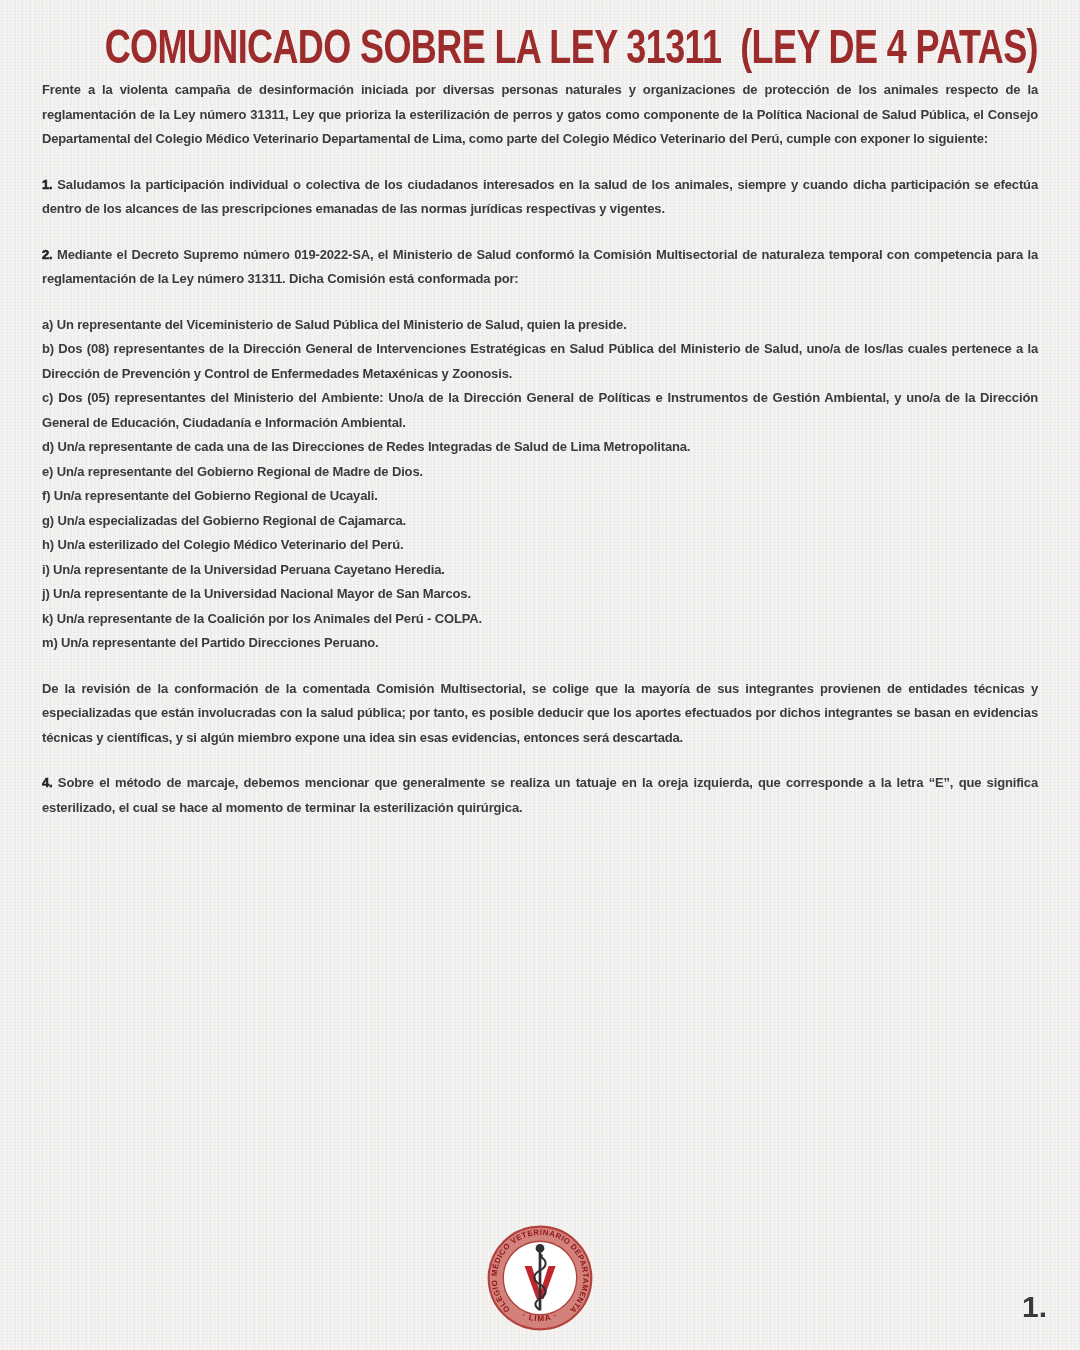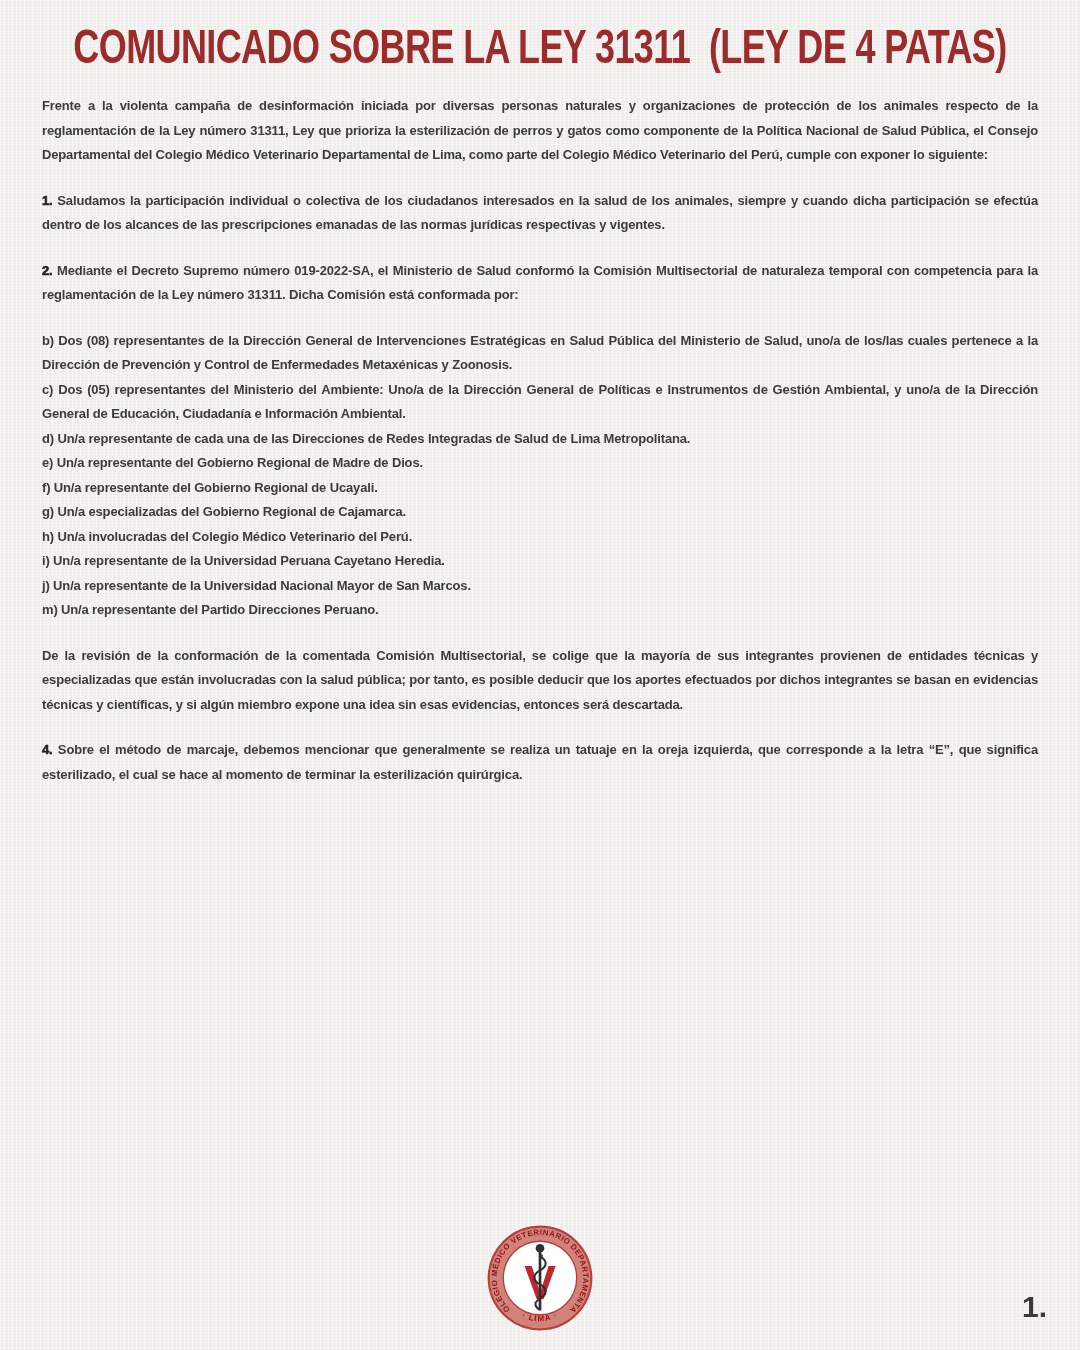--- a/index.html
+++ b/index.html
@@ -21,10 +21,10 @@
   }
 
   h1.title {
-    margin: 20px 0 18px 0;
+    margin: 20px 0 2px 0;
     height: 56px;
     line-height: 56px;
-    text-align: center;
+    text-align: right;
     white-space: pre;
     color: #9c2b2b;
     font-size: 36px;

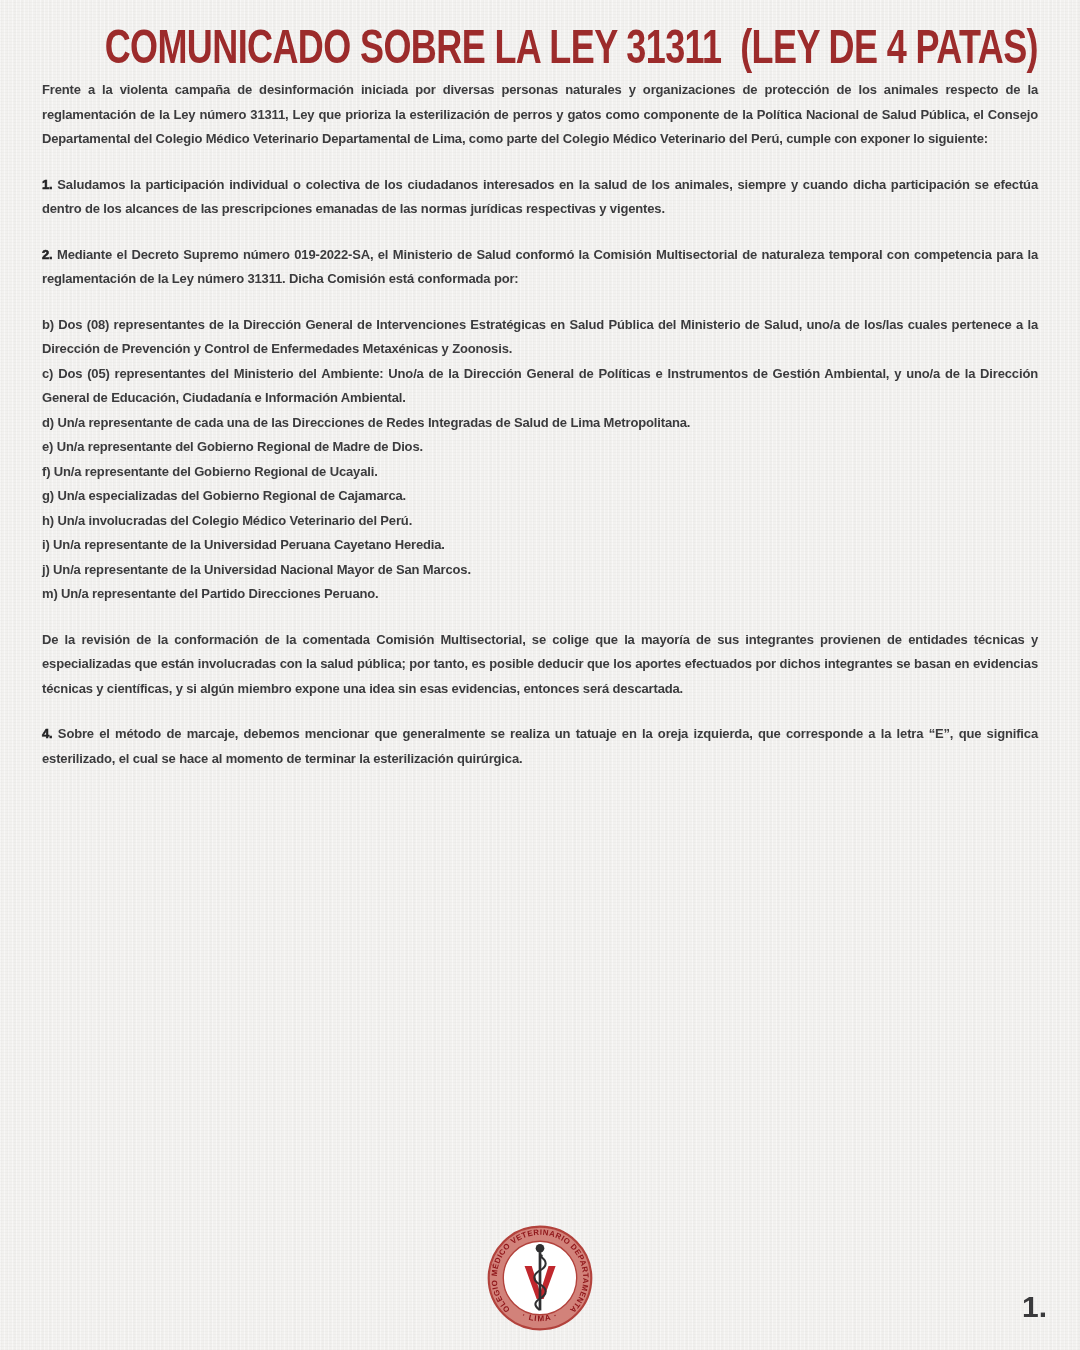--- a/index.html
+++ b/index.html
@@ -86,6 +86,7 @@
   <p class="para"><strong class="num">2.</strong> <span>Mediante el Decreto Supremo número 019-2022-SA, el Ministerio de Salud conformó la Comisión Multisectorial de naturaleza temporal con competencia para la reglamentación de la Ley número 31311. Dicha Comisión está conformada por:</span></p>
 
   <div class="sublist">
+    <p class="para">a) Un representante del Viceministerio de Salud Pública del Ministerio de Salud, quien la preside.</p>
     <p class="para">b) Dos (08) representantes de la Dirección General de Intervenciones Estratégicas en Salud Pública del Ministerio de Salud, uno/a de los/las cuales pertenece a la Dirección de Prevención y Control de Enfermedades Metaxénicas y Zoonosis.</p>
     <p class="para">c) Dos (05) representantes del Ministerio del Ambiente: Uno/a de la Dirección General de Políticas e Instrumentos de Gestión Ambiental, y uno/a de la Dirección General de Educación, Ciudadanía e Información Ambiental.</p>
     <p class="para">d) Un/a representante de cada una de las Direcciones de Redes Integradas de Salud de Lima Metropolitana.</p>

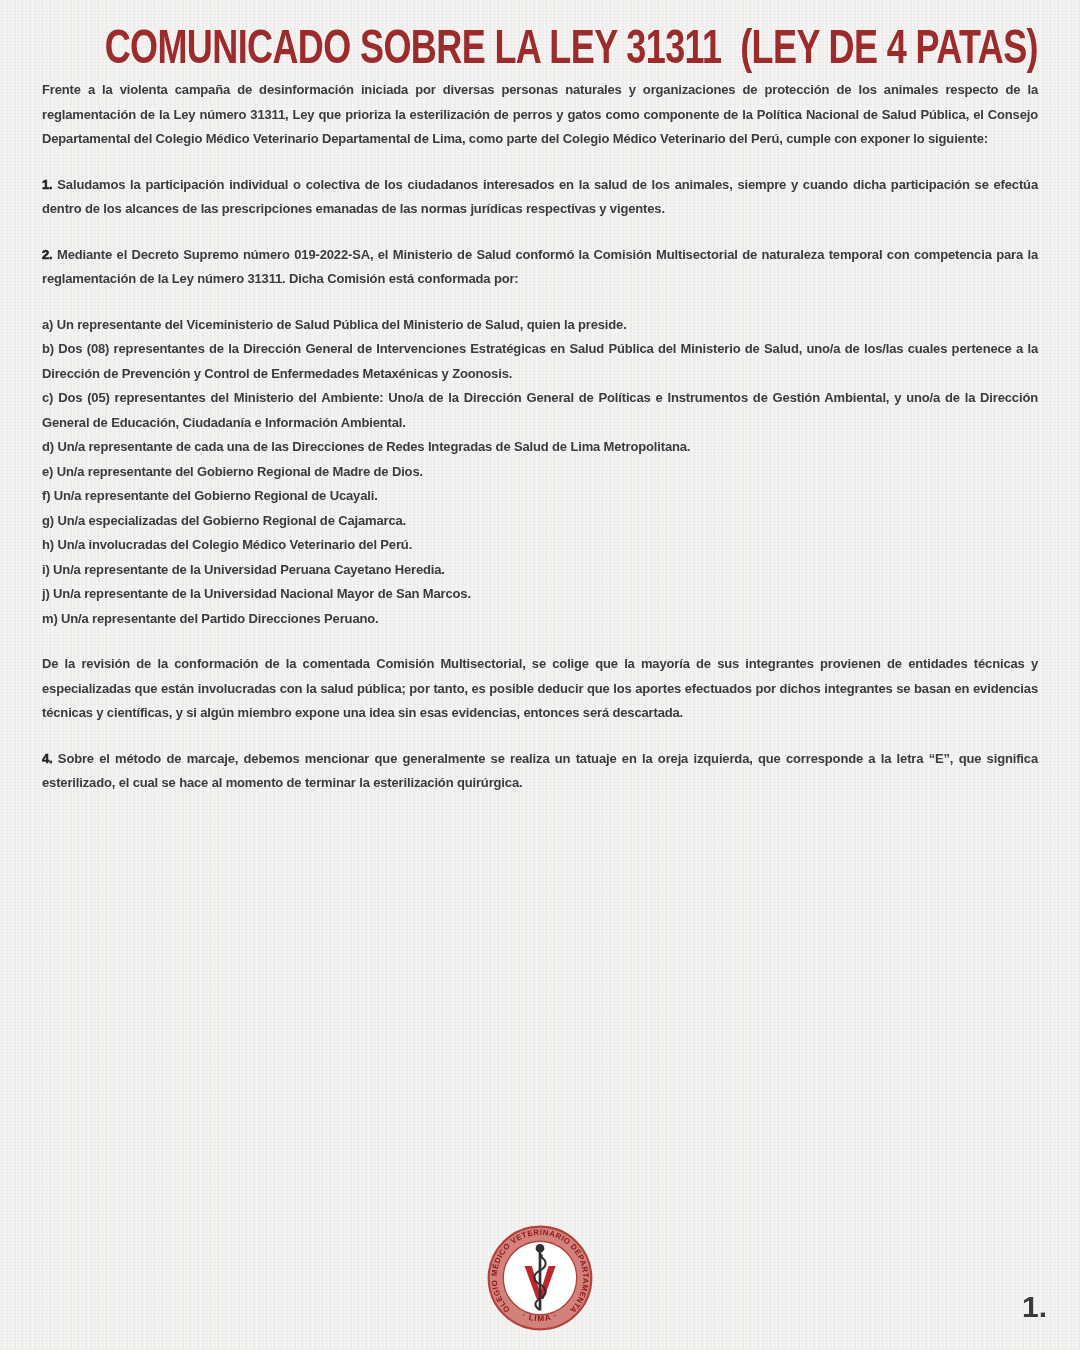--- a/index.html
+++ b/index.html
@@ -93,7 +93,7 @@
     <p class="para">e) Un/a representante del Gobierno Regional de Madre de Dios.</p>
     <p class="para">f) Un/a representante del Gobierno Regional de Ucayali.</p>
     <p class="para">g) Un/a especializadas del Gobierno Regional de Cajamarca.</p>
-    <p class="para">h) Un/a involucradas del Colegio Médico Veterinario del Perú.</p>
+    <p class="para">h) Un/a esterilizado del Colegio Médico Veterinario del Perú.</p>
     <p class="para">i) Un/a representante de la Universidad Peruana Cayetano Heredia.</p>
     <p class="para">j) Un/a representante de la Universidad Nacional Mayor de San Marcos.</p>
     <p class="para">m) Un/a representante del Partido Direcciones Peruano.</p>

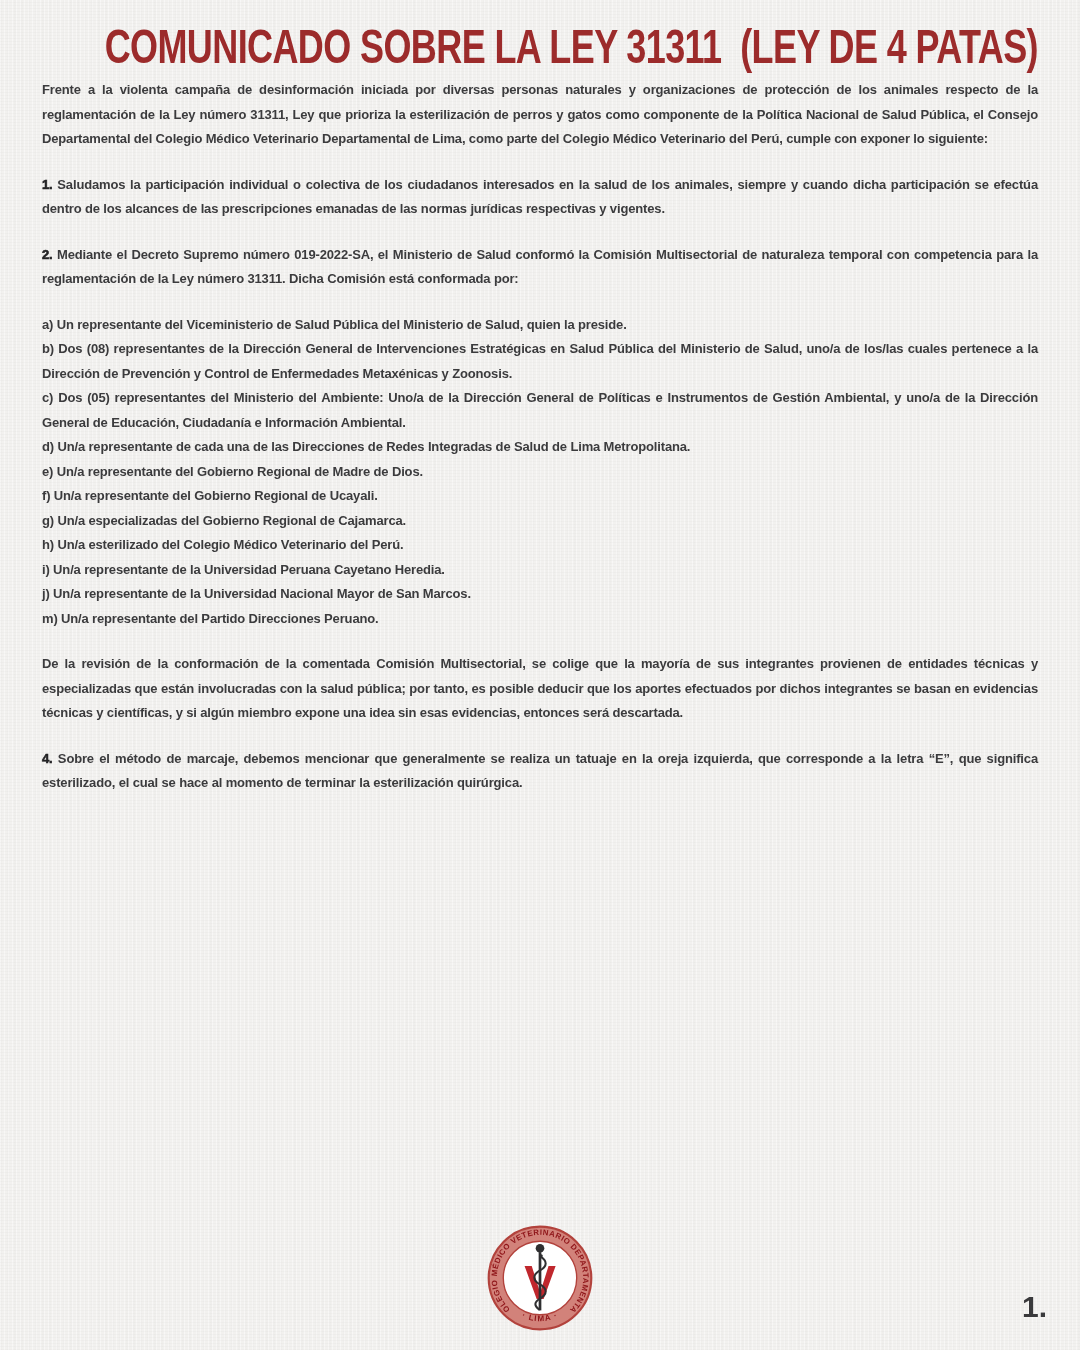--- a/index.html
+++ b/index.html
@@ -96,6 +96,7 @@
     <p class="para">h) Un/a esterilizado del Colegio Médico Veterinario del Perú.</p>
     <p class="para">i) Un/a representante de la Universidad Peruana Cayetano Heredia.</p>
     <p class="para">j) Un/a representante de la Universidad Nacional Mayor de San Marcos.</p>
+    <p class="para">k) Un/a representante de la Coalición por los Animales del Perú - COLPA.</p>
     <p class="para">m) Un/a representante del Partido Direcciones Peruano.</p>
   </div>
 

